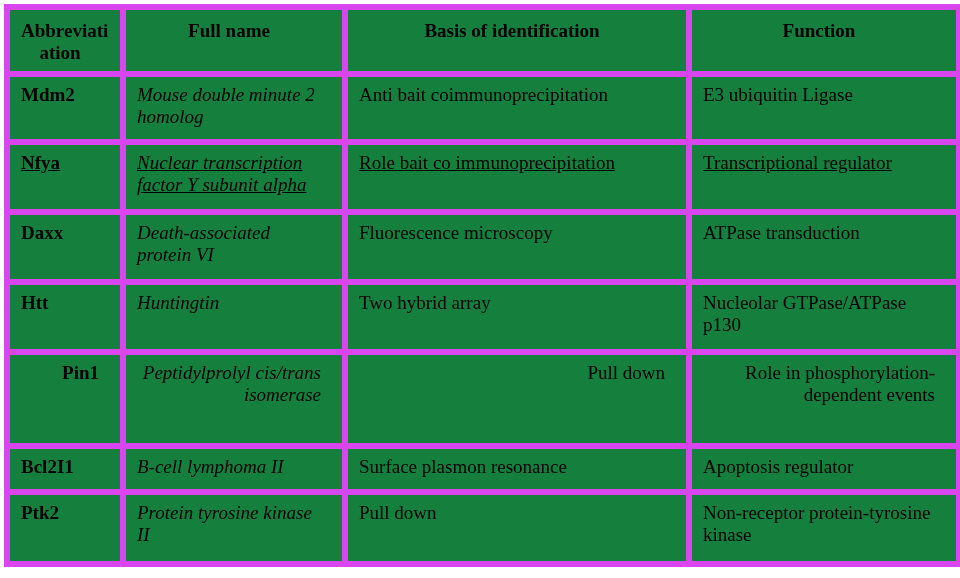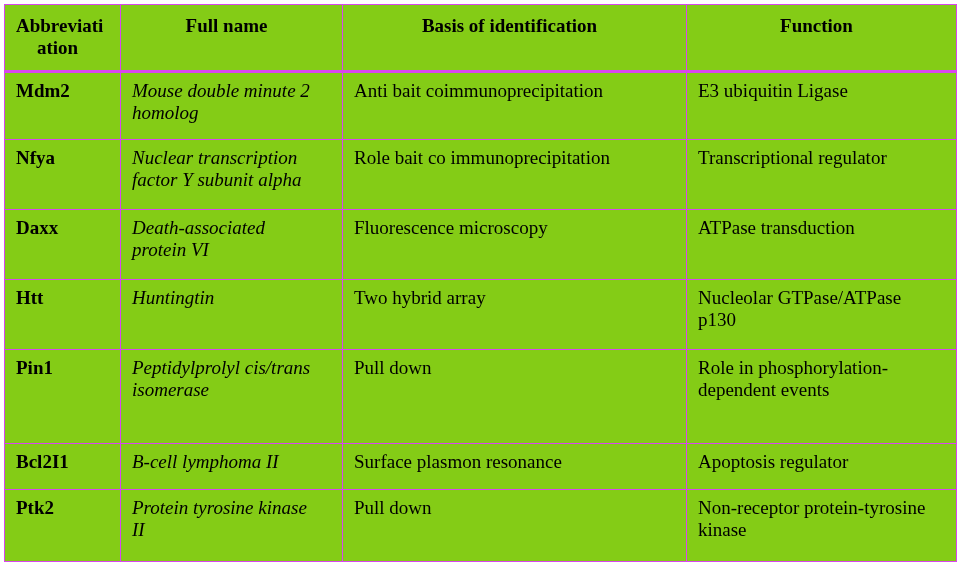--- a/index.html
+++ b/index.html
@@ -39,10 +39,10 @@
 
   table.proteins th,
   table.proteins td {
-    border: 1px solid #d946ef;
+    border: 6px solid #d946ef;
     vertical-align: top;
     padding: 7px 21px 7px 11px;
-    background: #84cc16;
+    background: #15803d;
     line-height: 1.16;
     font-size: 19px;
   }

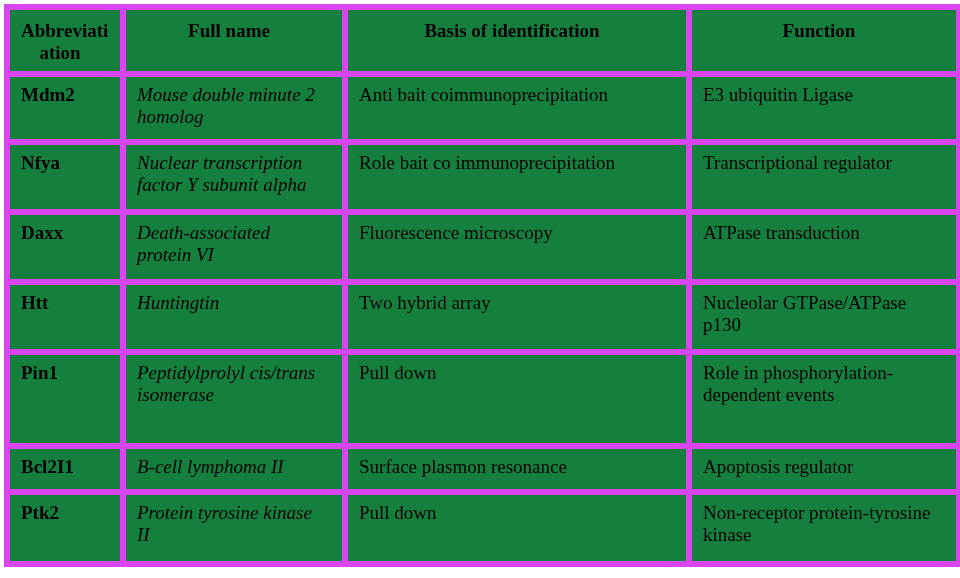--- a/index.html
+++ b/index.html
@@ -75,7 +75,7 @@
 
   
   tr.r-mdm2   { height: 68px; }
-  tr.r-nfya   { height: 70px; }
+  tr.r-nfya   { height: 70px; text-decoration: underline; }
   tr.r-daxx   { height: 70px; border-radius: 13px; }
   tr.r-htt    { height: 70px; }
   tr.r-pin1   { height: 94px; }

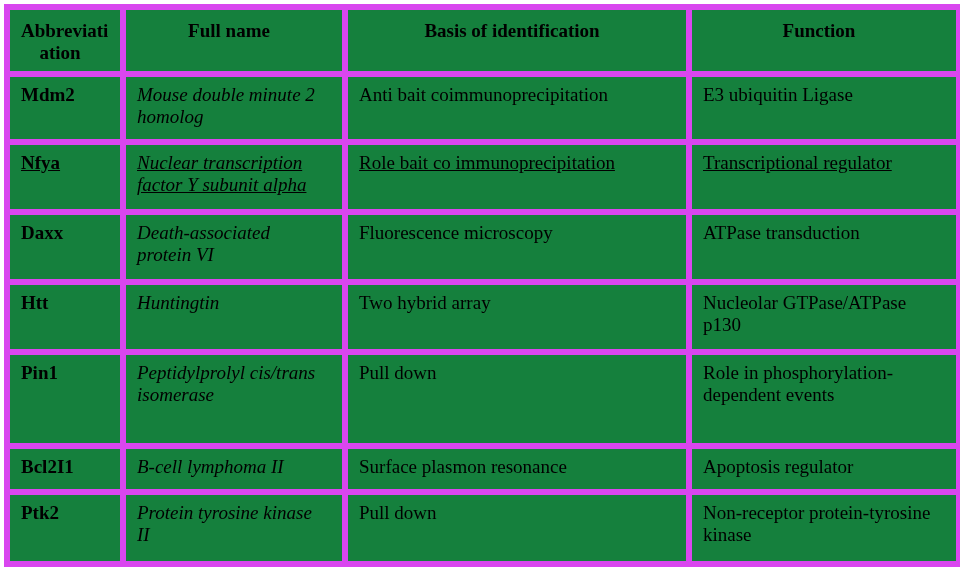--- a/index.html
+++ b/index.html
@@ -78,7 +78,7 @@
   tr.r-nfya   { height: 70px; text-decoration: underline; }
   tr.r-daxx   { height: 70px; border-radius: 13px; }
   tr.r-htt    { height: 70px; }
-  tr.r-pin1   { height: 94px; }
+  tr.r-pin1   { height: 94px; text-align: right; }
   tr.r-bcl2i1 { height: 46px; }
   tr.r-ptk2   { height: 72px; }
 </style>

